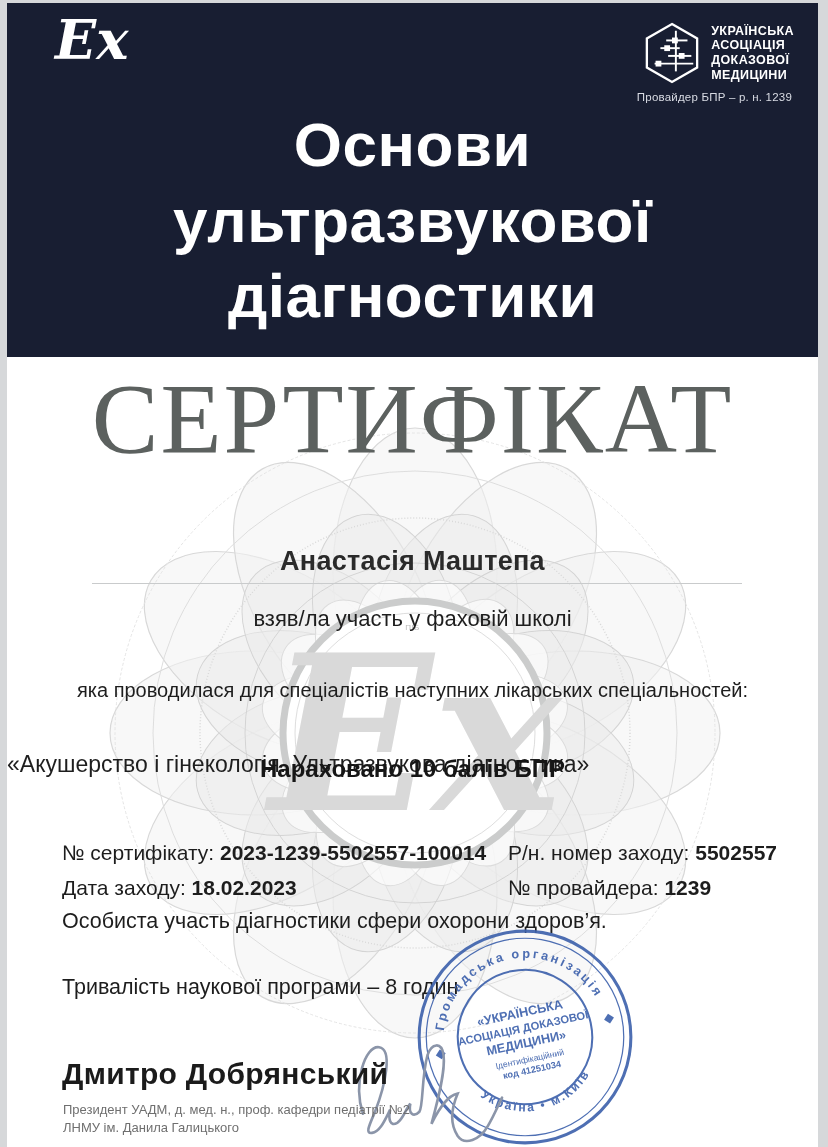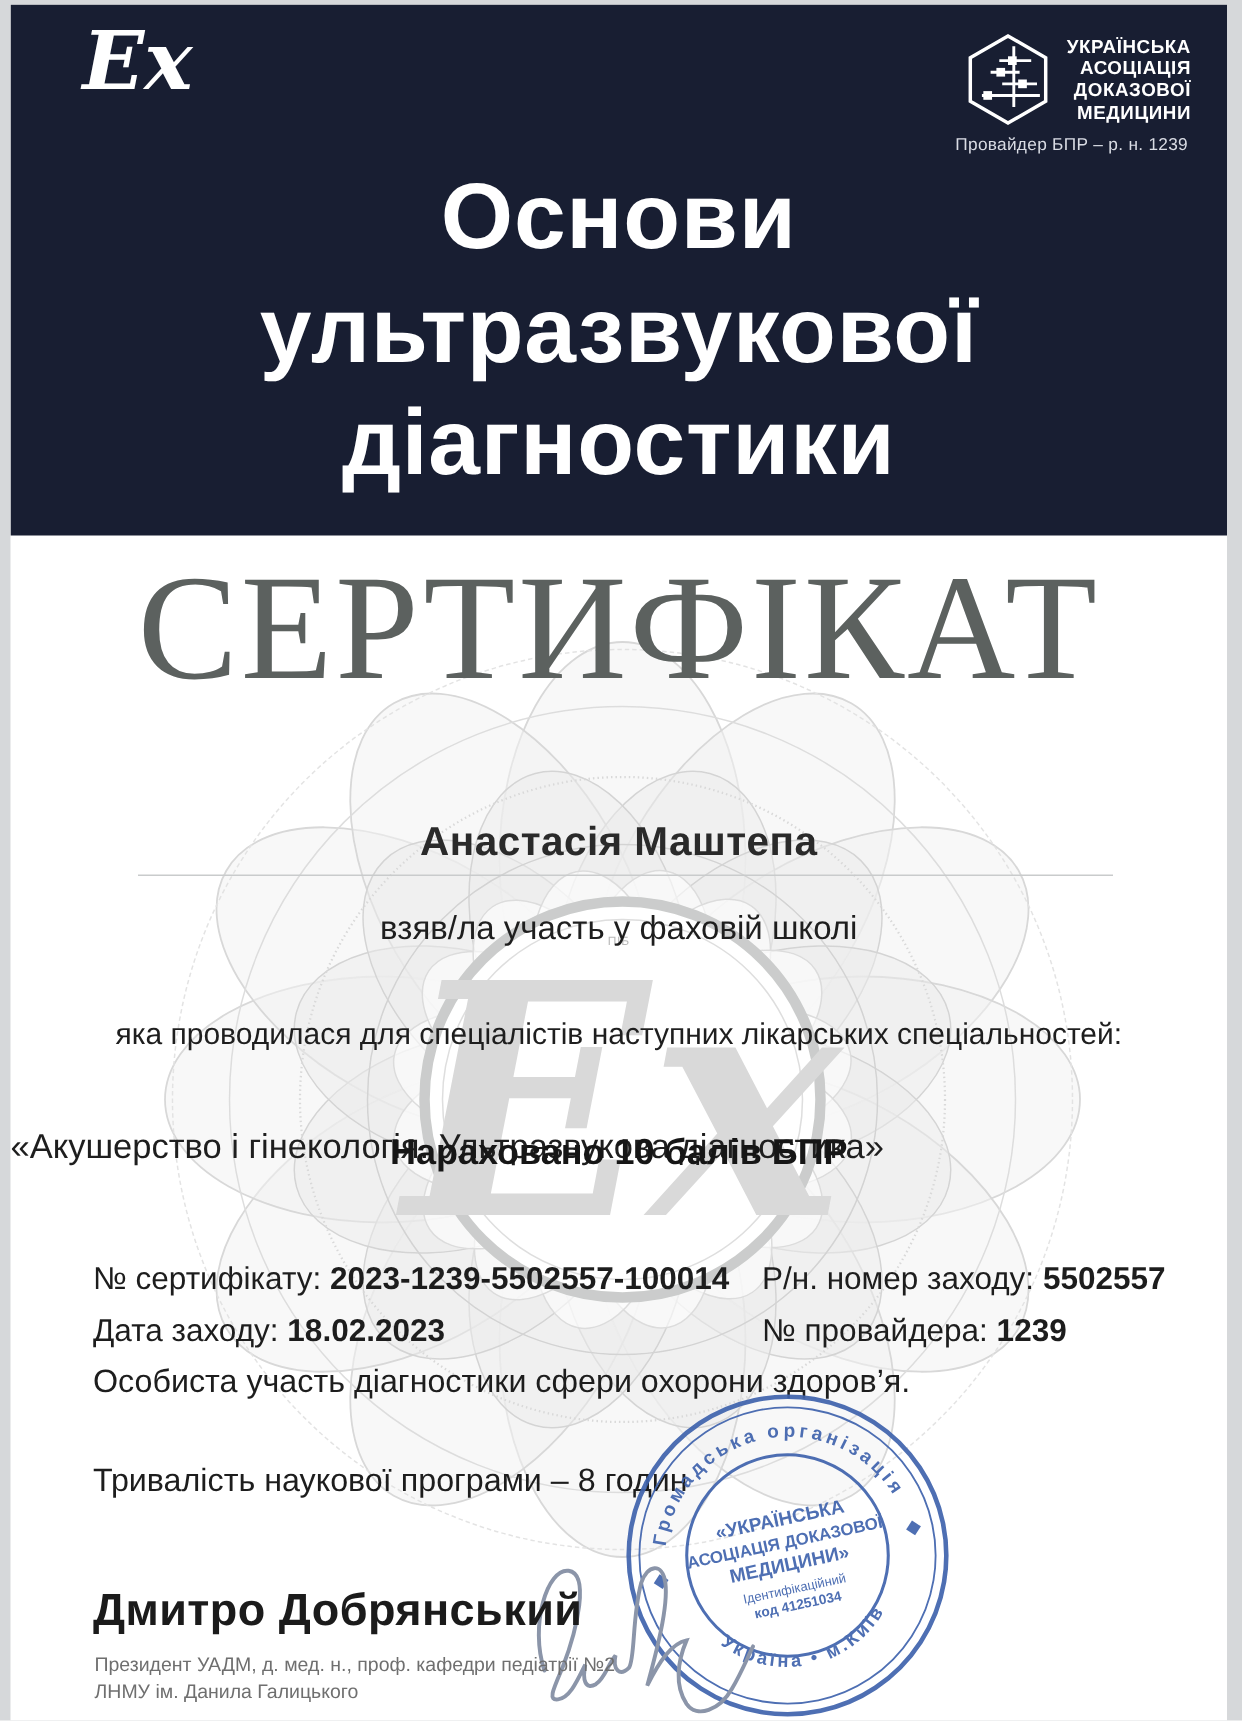--- a/index.html
+++ b/index.html
@@ -26,7 +26,7 @@
   .assoc-icon{width:58px;height:64px;flex:0 0 auto;}
   .assoc-text{
     color:#ffffff;font-size:12.5px;font-weight:700;line-height:1.18;
-    letter-spacing:.4px;text-align:right;
+    letter-spacing:.4px;text-align:left;
   }
   .provider-line{
     position:absolute;right:26px;top:88px;

